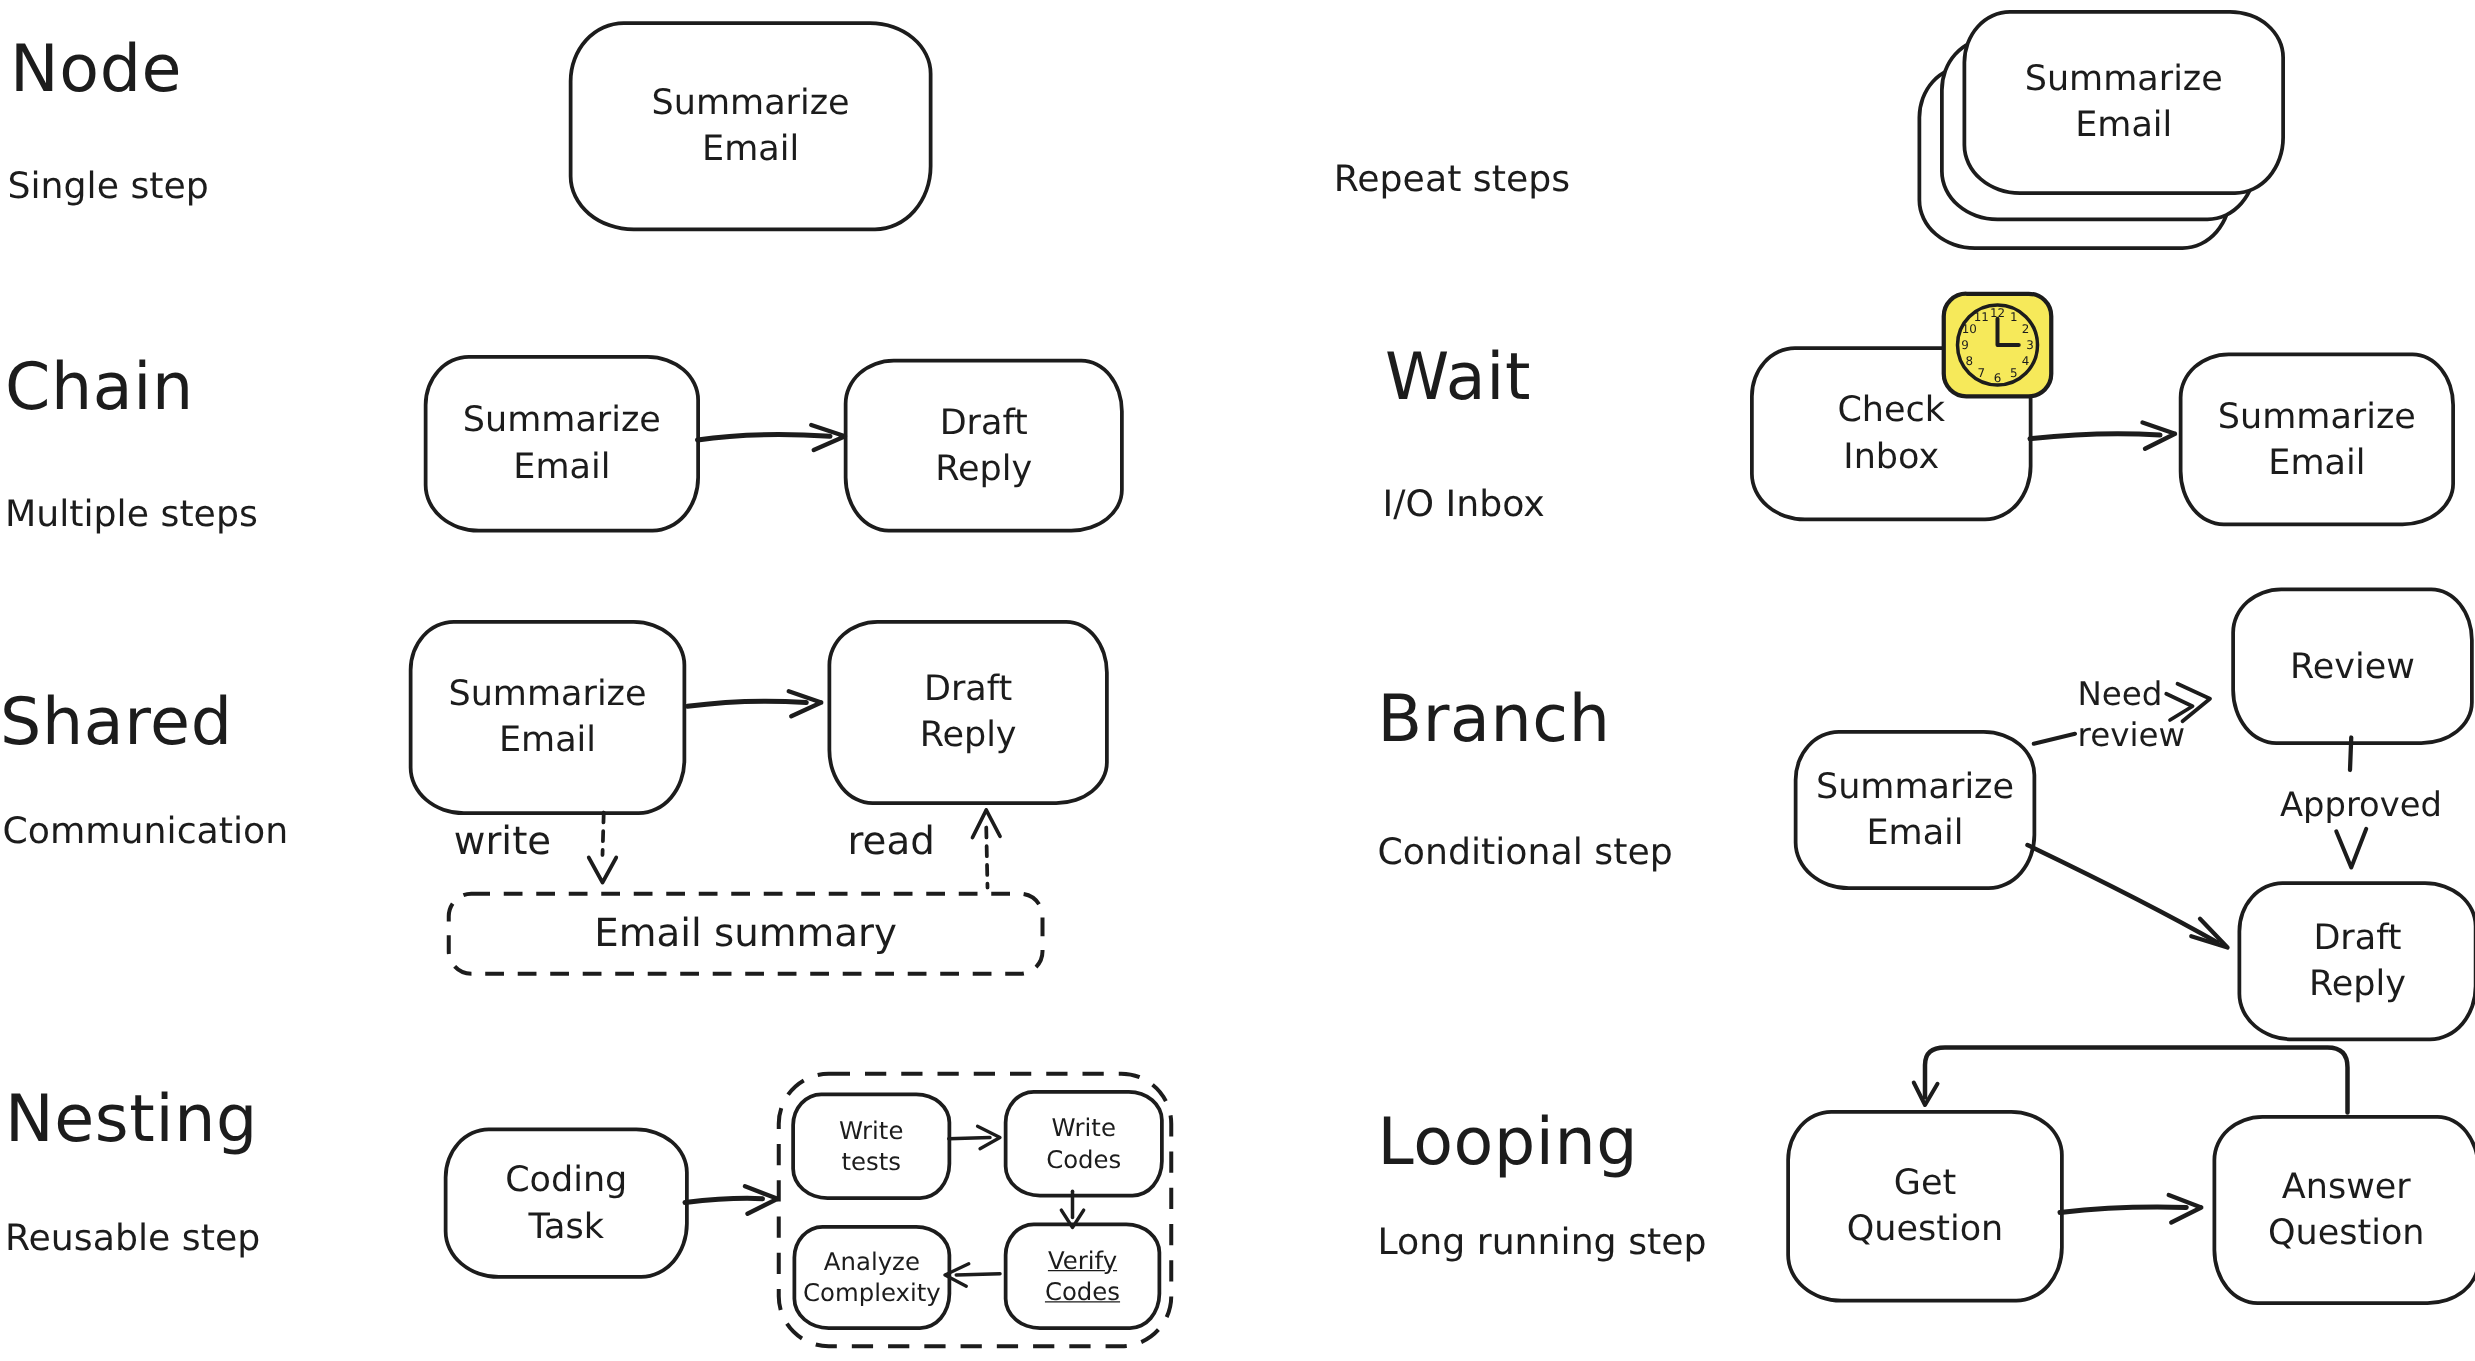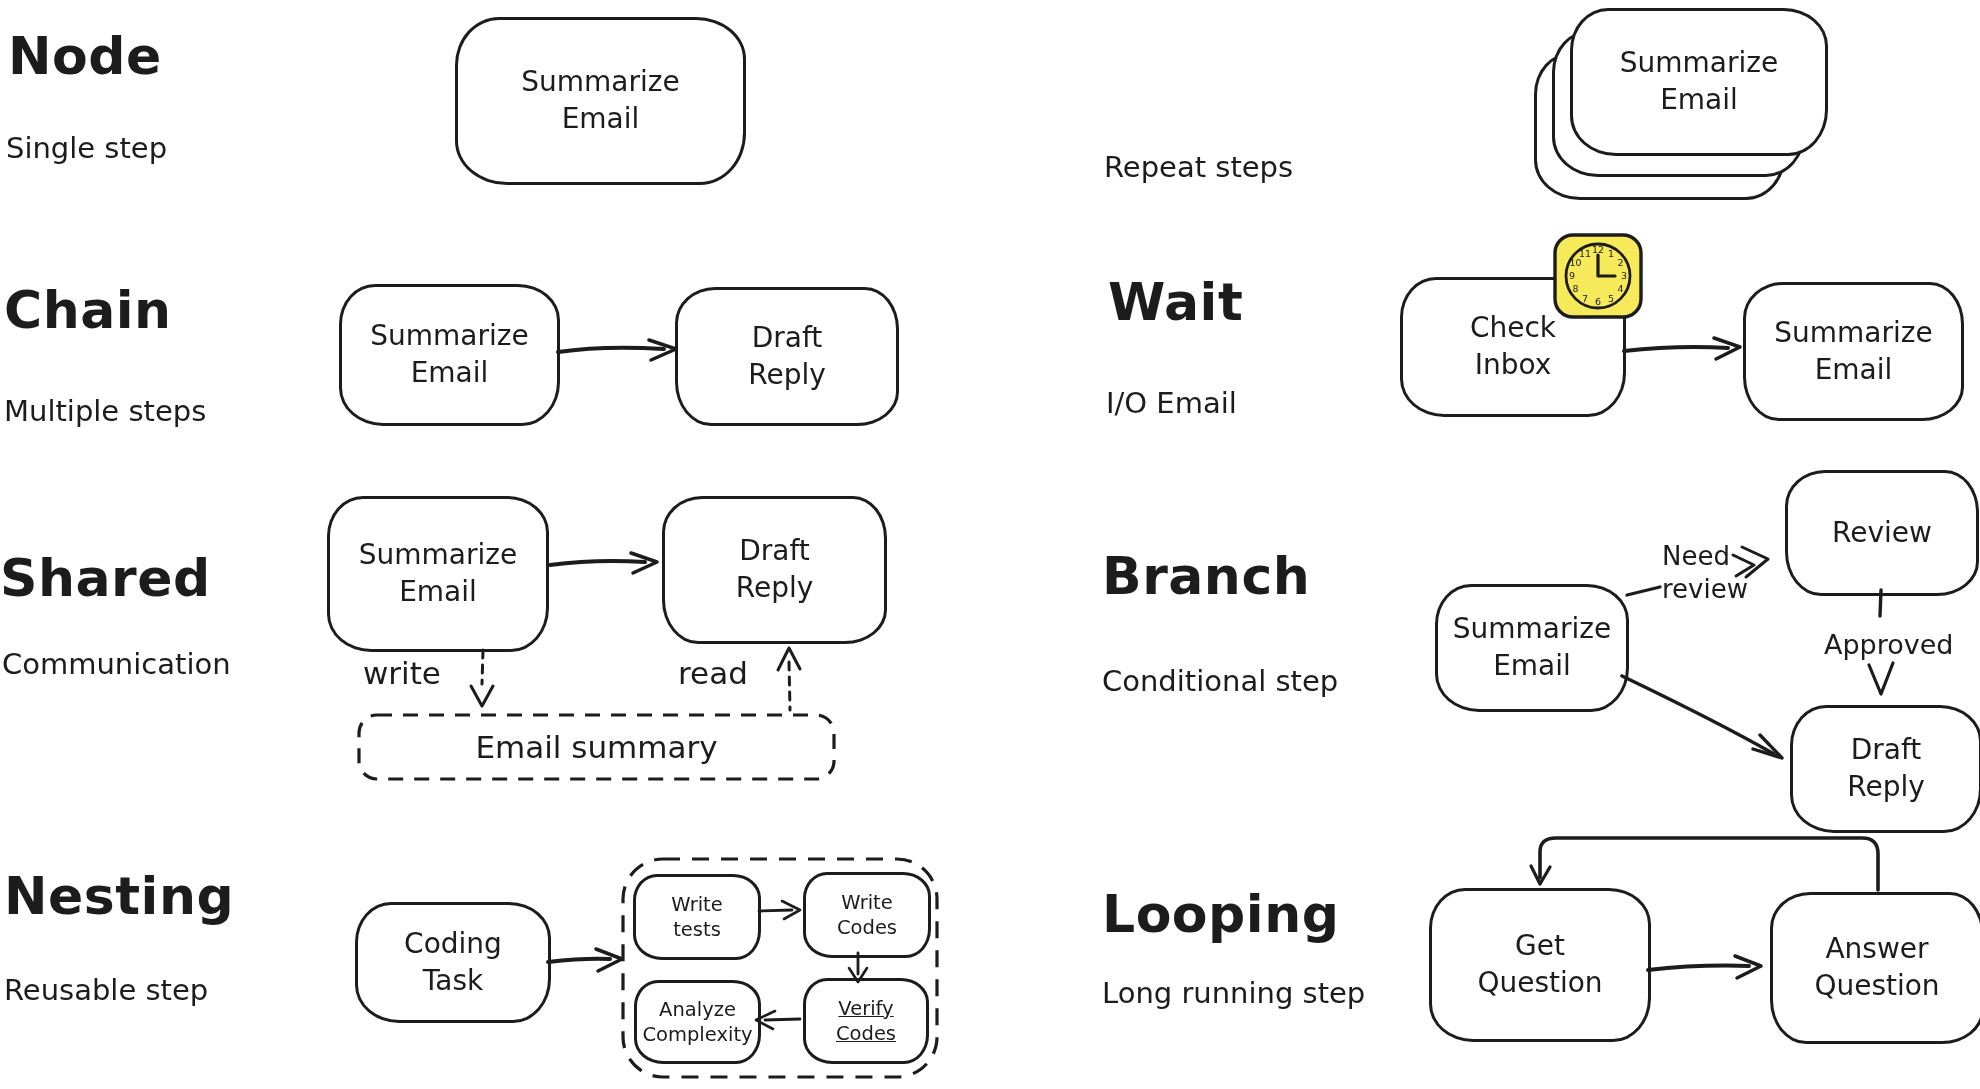--- a/index.html
+++ b/index.html
@@ -13,7 +13,7 @@
     background:var(--paper);color:var(--ink);
     font-family:"DejaVu Sans","Liberation Sans",sans-serif;
   }
-  .title{position:absolute;font-size:52px;font-weight:700;letter-spacing:.5px;white-space:nowrap;text-align:center;}
+  .title{position:absolute;font-size:52px;font-weight:400;letter-spacing:.5px;white-space:nowrap;text-align:center;}
   .subtitle{position:absolute;font-size:29px;font-weight:400;white-space:nowrap;}
   .node{
     position:absolute;background:var(--paper);border:3.5px solid var(--ink);

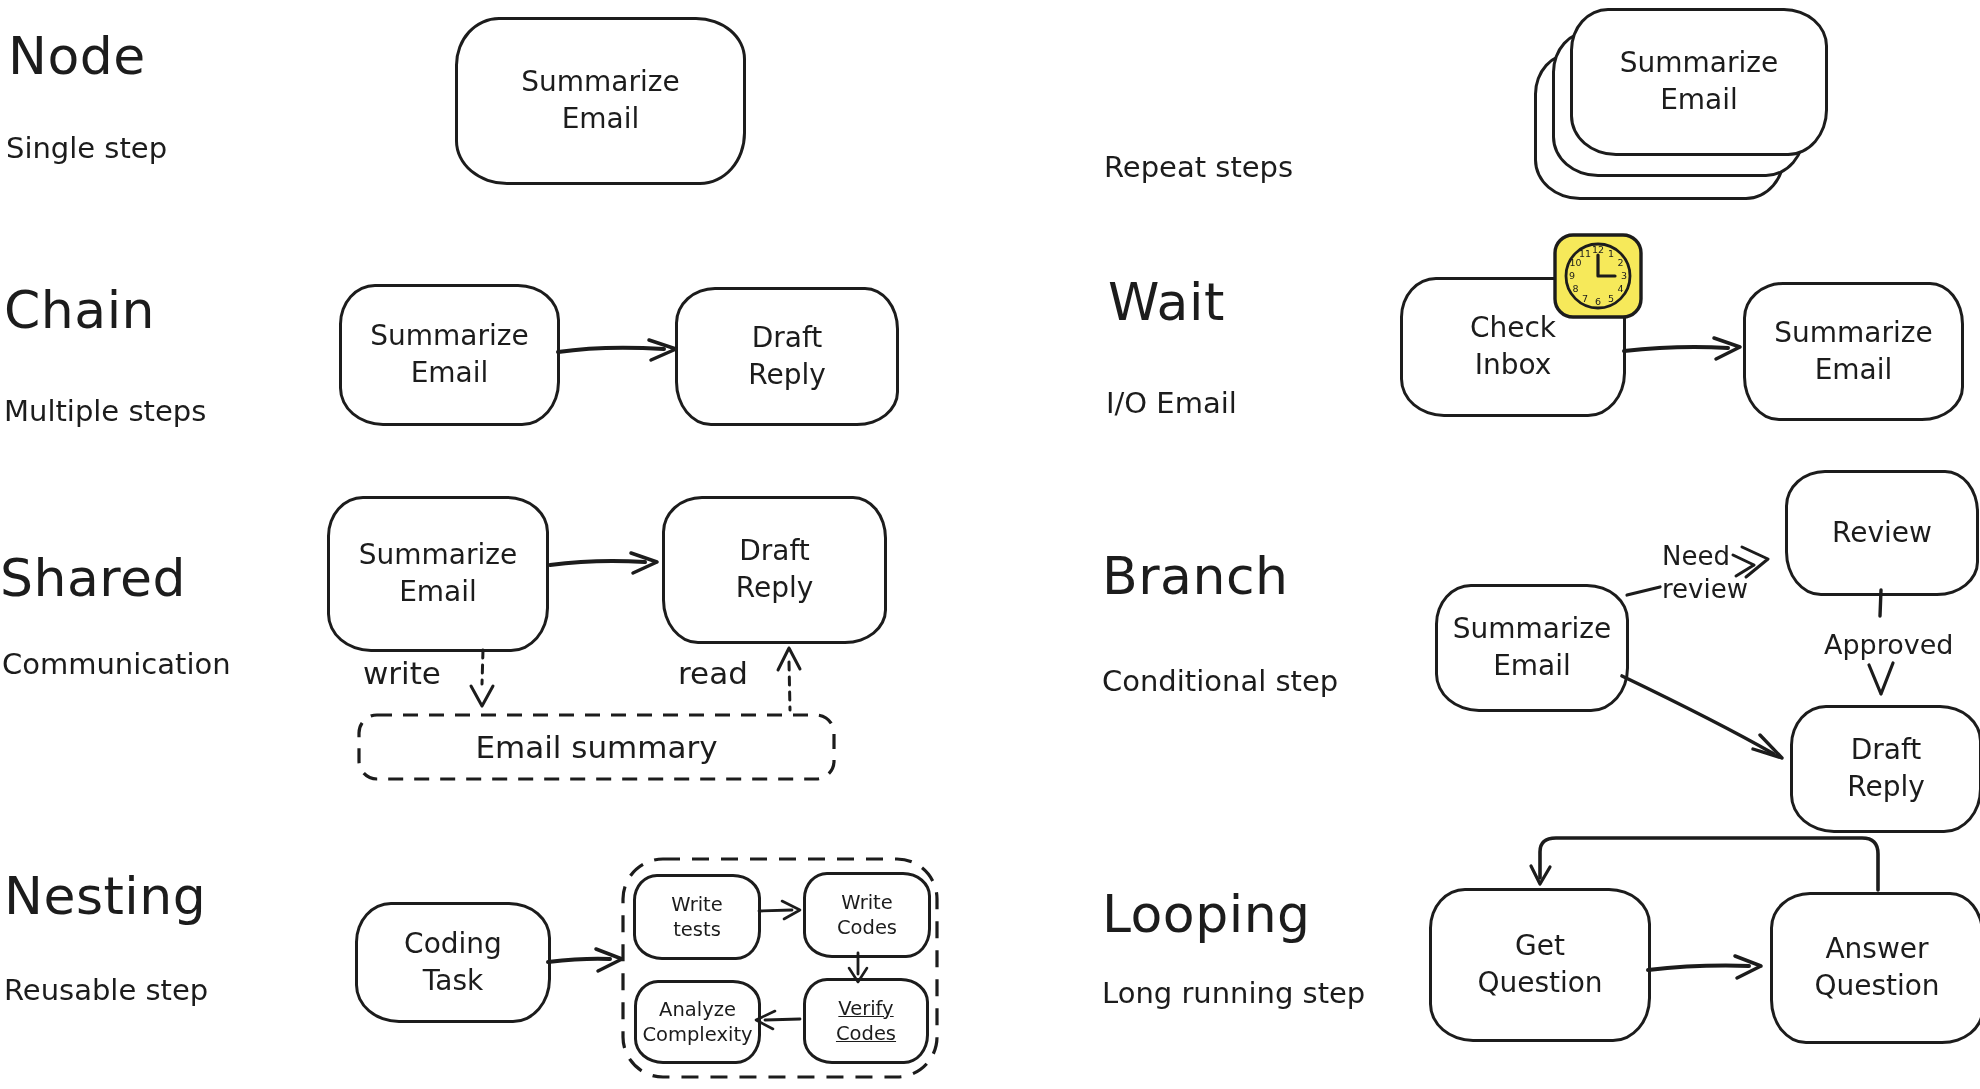--- a/index.html
+++ b/index.html
@@ -148,7 +148,7 @@
     </svg>
   </div>
 
-  <div class="subtitle" style="left:1104px;top:126px;margin-top:24px;">Repeat steps</div>
+  <div class="subtitle" style="left:1067px;top:126px;">Repeat steps</div>
   <div class="card" style="left:1534px;top:52px;width:246px;height:142px;"></div>
   <div class="card" style="left:1552px;top:30px;width:248px;height:141px;"></div>
   <div class="card node" style="left:1570px;top:8px;width:252px;height:142px;border-radius:38px 44px 40px 46px / 42px 38px 46px 40px;">

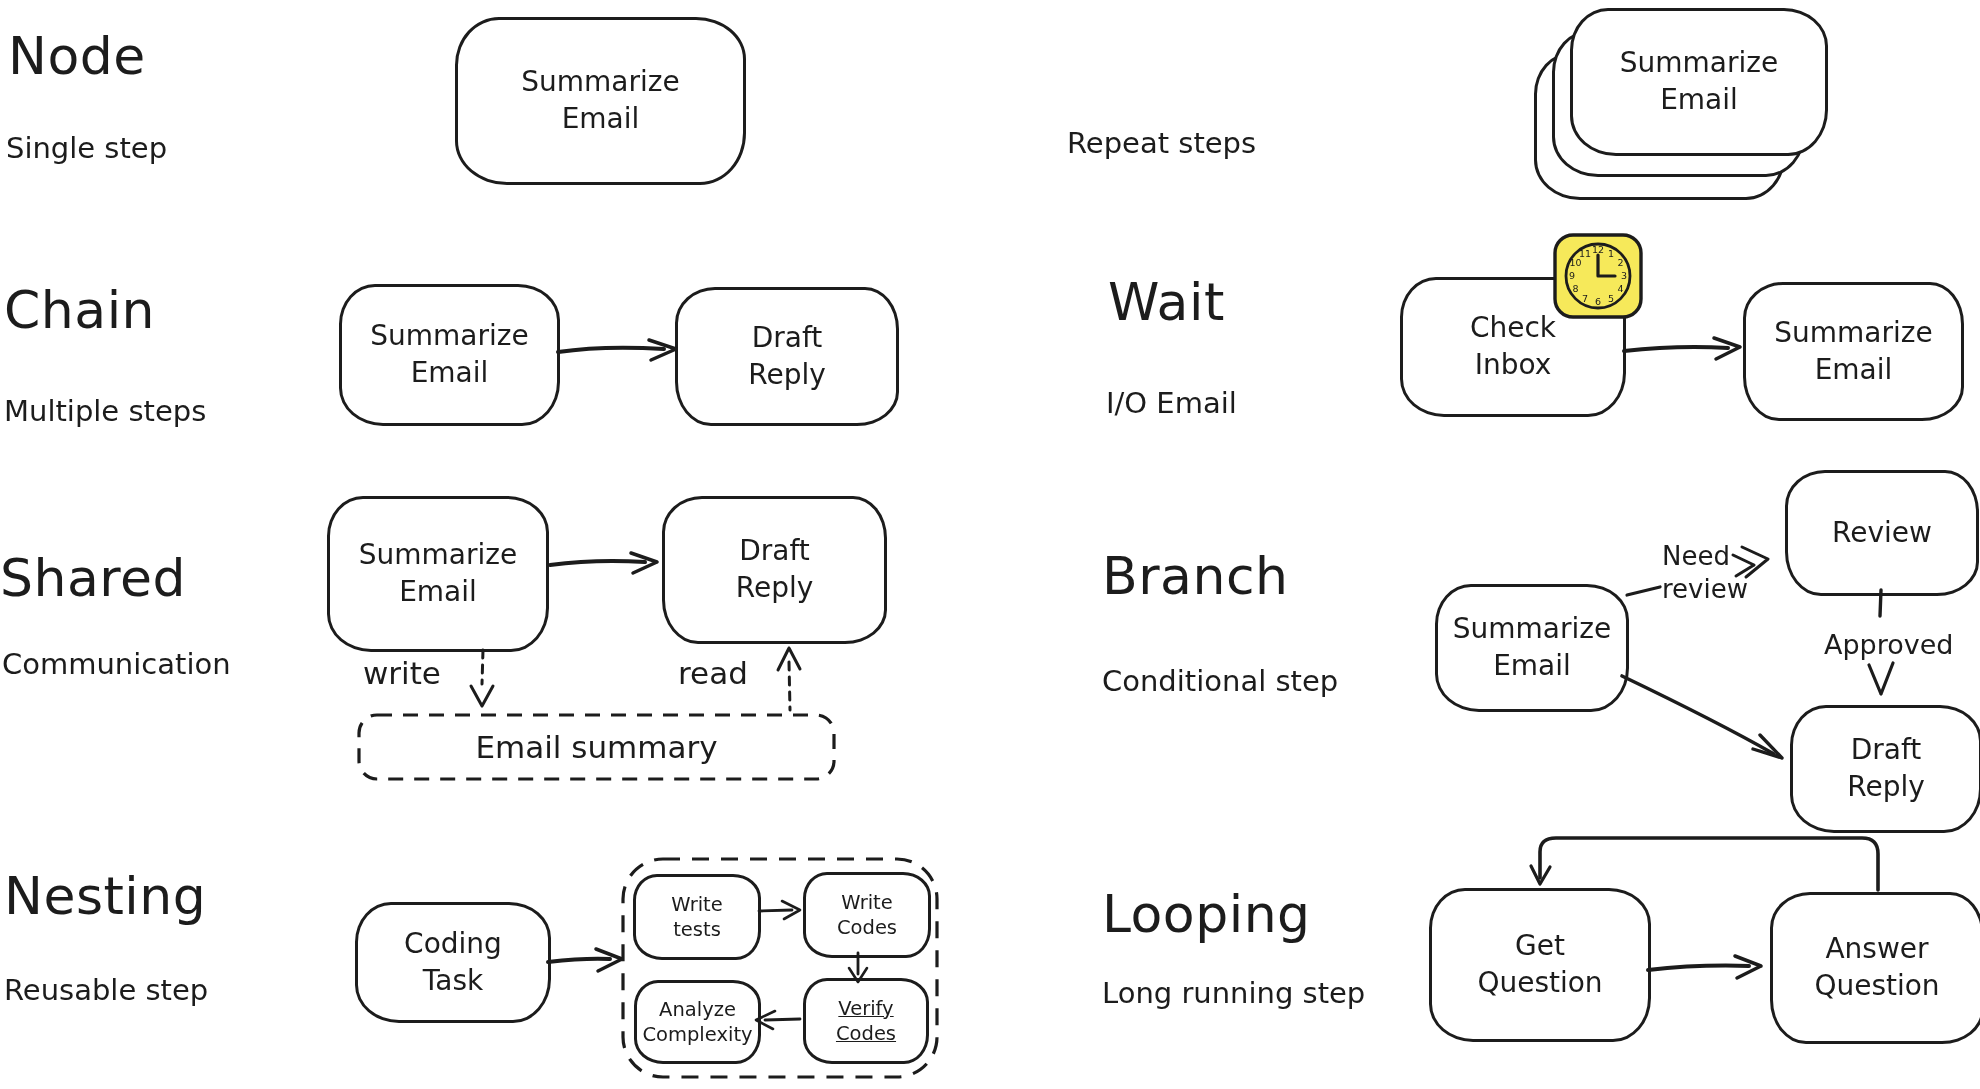--- a/index.html
+++ b/index.html
@@ -156,7 +156,7 @@
   </div>
 
   <div class="title" style="left:1108px;top:272px;">Wait</div>
-  <div class="subtitle" style="left:1106px;top:386px;">I/O Email</div>
+  <div class="subtitle" style="left:1106px;top:386px;">I/O Inbox</div>
   <div class="node r2" style="left:1400px;top:277px;width:220px;height:134px;">
     <span class="lbl">Check Inbox</span>
   </div>

